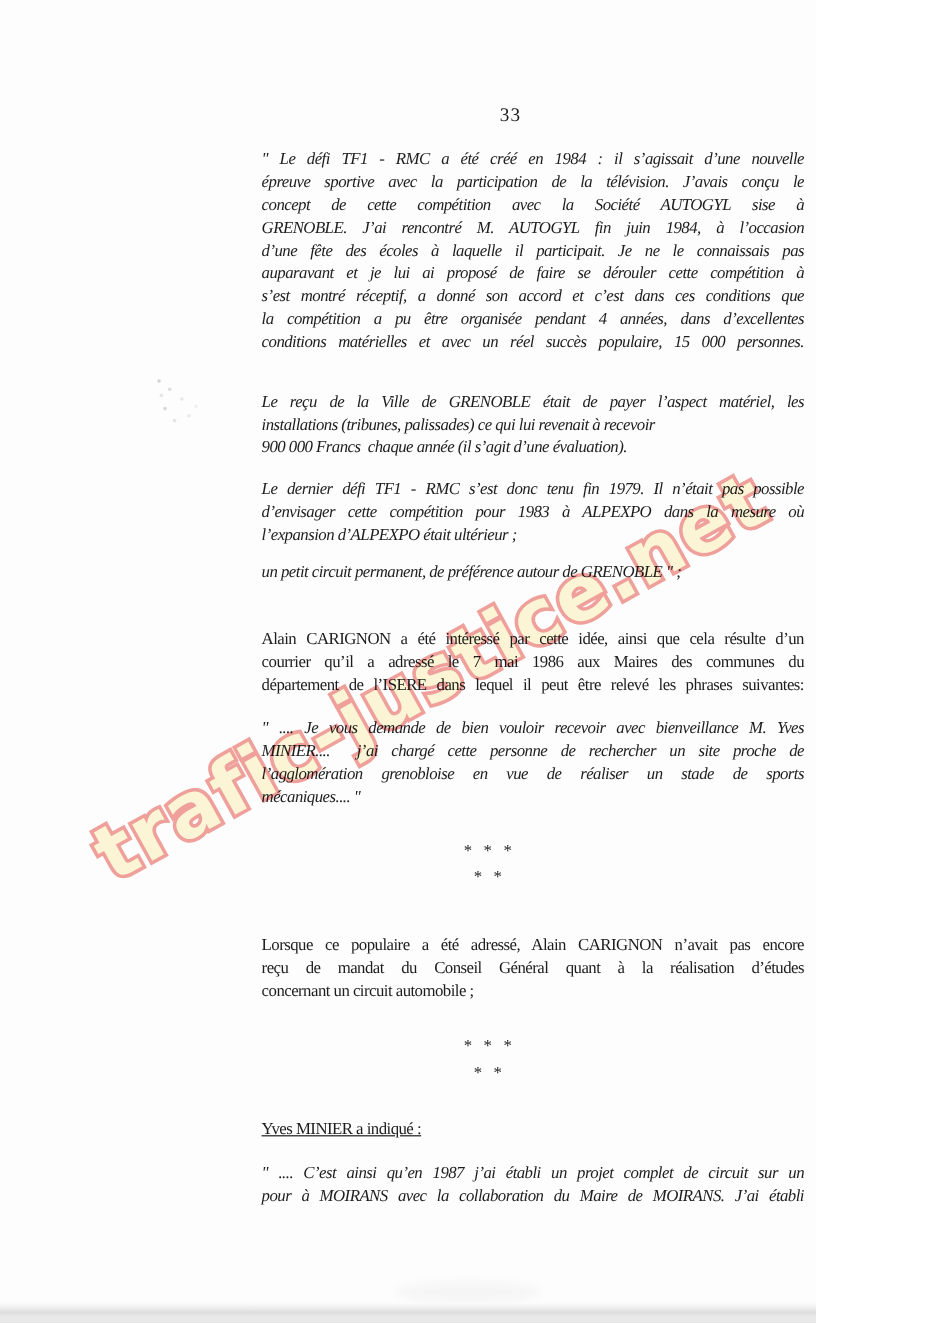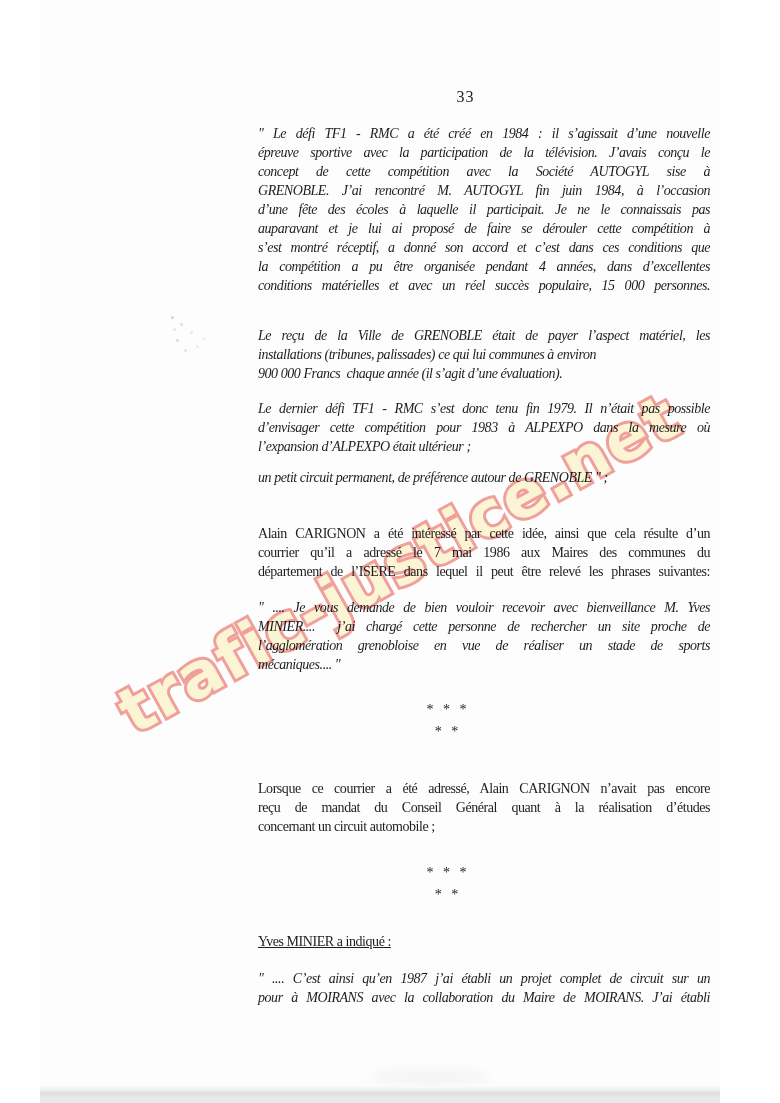--- a/index.html
+++ b/index.html
@@ -11,7 +11,6 @@
     overflow: hidden;
     font-family: "Liberation Serif", "DejaVu Serif", serif;
     color: #1d1d1d;
-    margin-left: 40px;
   }
 
   .page-number {

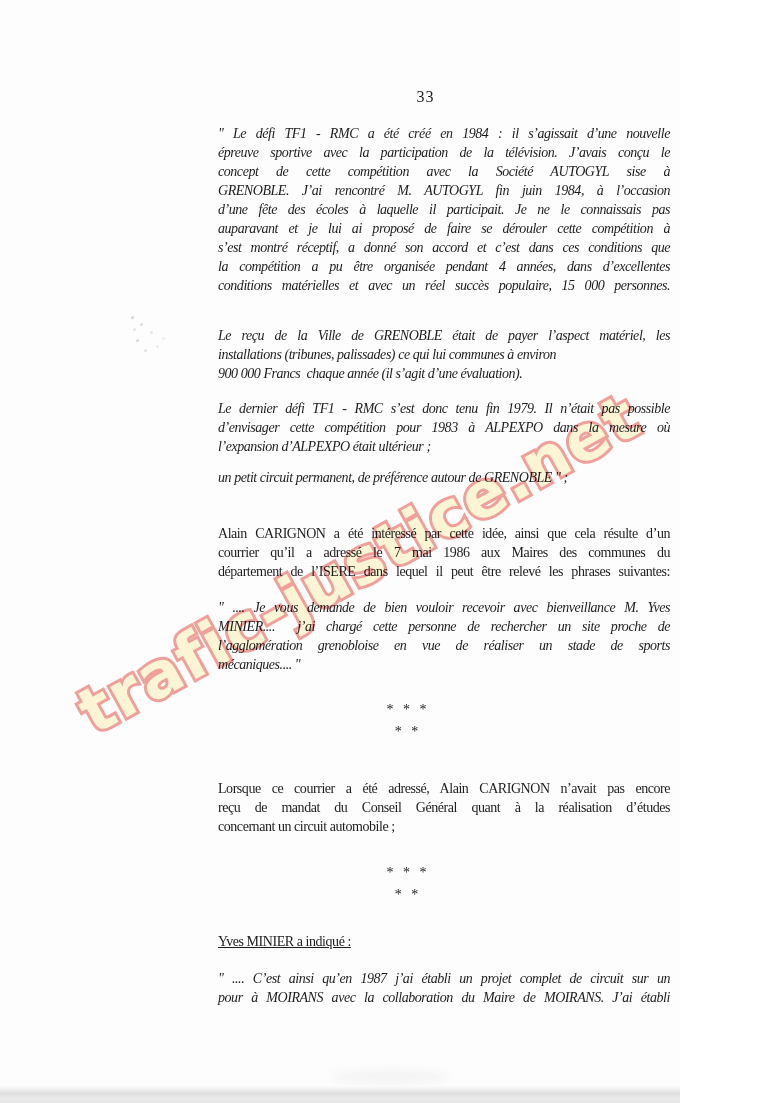--- a/index.html
+++ b/index.html
@@ -154,7 +154,7 @@
       </div>
       <div class="block b1 para italic">
         <div class="line">Le reçu de la Ville de GRENOBLE était de payer l’aspect matériel, les</div>
-        <div class="line short">installations (tribunes, palissades) ce qui lui communes à environ</div>
+        <div class="line short">installations (tribunes, palissades) ce qui lui revenait à recevoir</div>
         <div class="line short">900 000 Francs&nbsp; chaque année (il s’agit d’une évaluation).</div>
       </div>
       <div class="block b2 para italic">

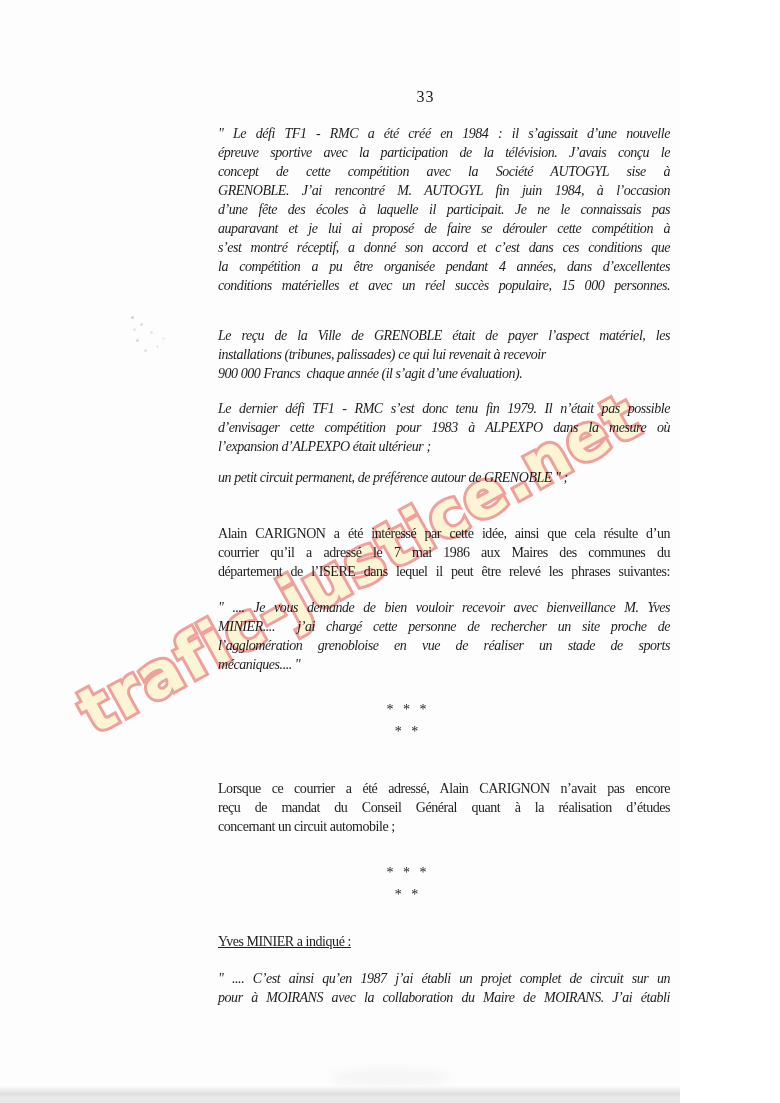--- a/index.html
+++ b/index.html
@@ -181,7 +181,7 @@
         <div class="line">* *</div>
       </div>
       <div class="block b7 para">
-        <div class="line">Lorsque ce courrier a été adressé, Alain CARIGNON n’avait pas encore</div>
+        <div class="line">Lorsque ce populaire a été adressé, Alain CARIGNON n’avait pas encore</div>
         <div class="line">reçu de mandat du Conseil Général quant à la réalisation d’études</div>
         <div class="line short">concernant un circuit automobile ;</div>
       </div>

